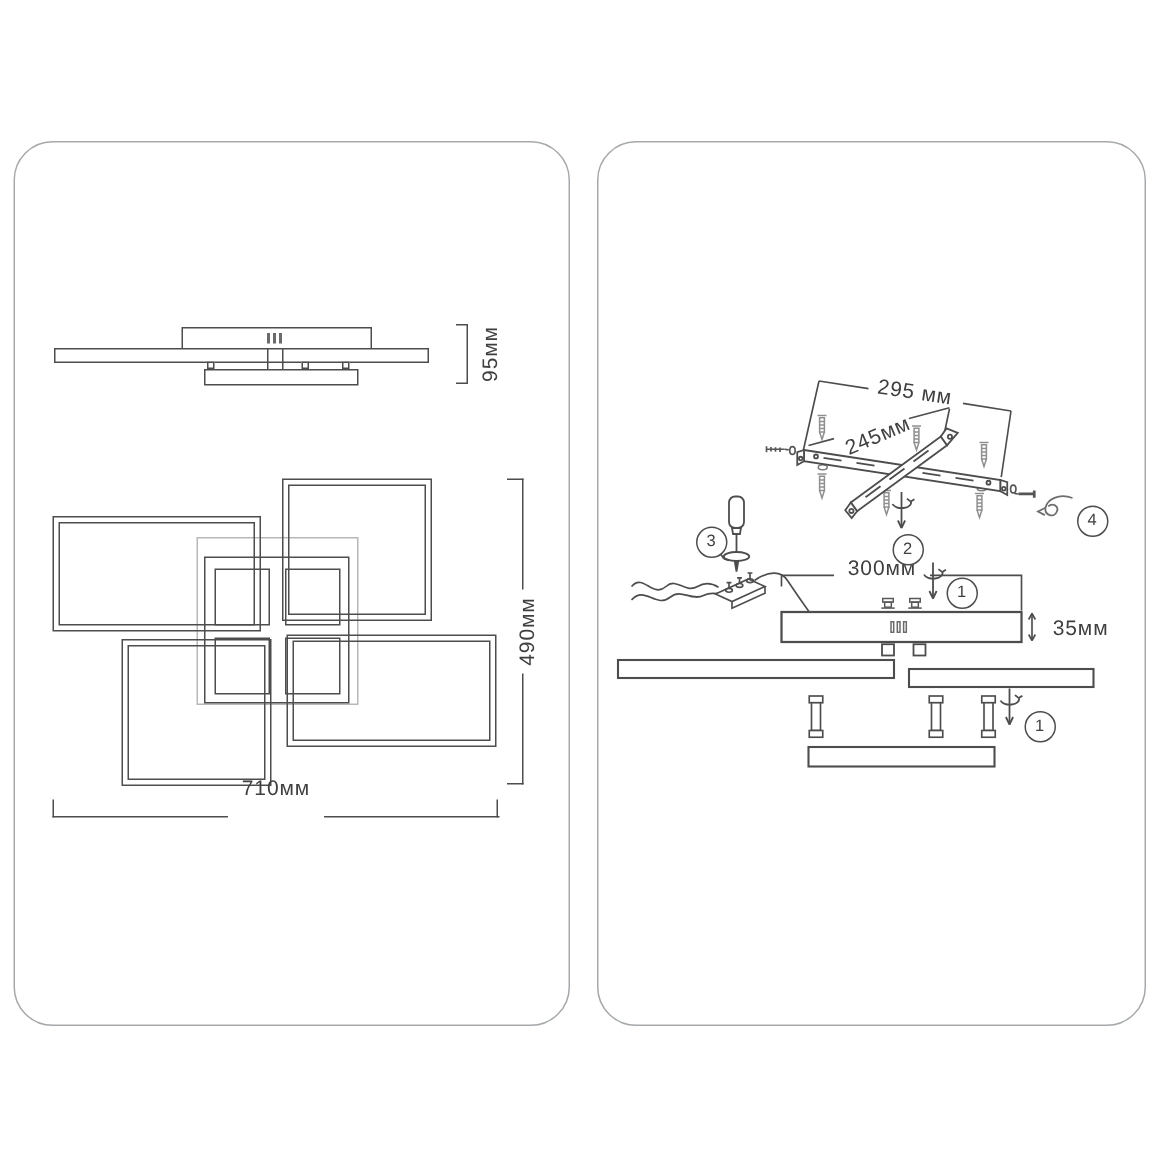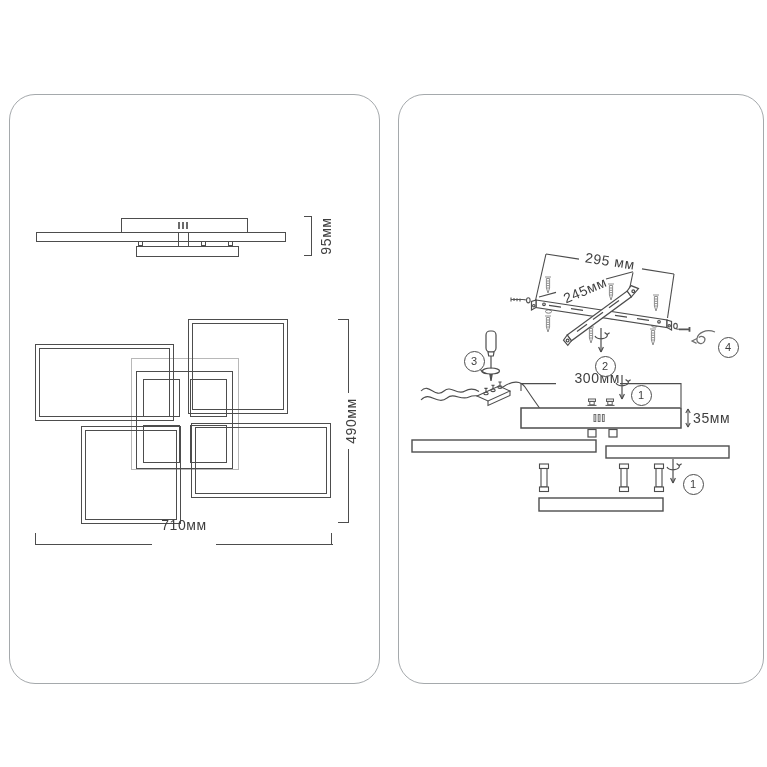--- a/index.html
+++ b/index.html
@@ -243,7 +243,7 @@
 
     <div class="dimlabel" style="left:176px;top:158px;width:70px;transform:rotate(8.5deg);">295 мм</div>
     <div class="dimlabel" style="left:154px;top:187px;width:64px;transform:rotate(-23deg);">245мм</div>
-    <div class="dimlabel" style="left:157px;top:275px;width:64px;text-align:right;">300мм</div>
+    <div class="dimlabel" style="left:157px;top:275px;width:64px;">300мм</div>
     <div class="dimlabel" style="left:294px;top:315px;width:46px;text-align:left;">35мм</div>
 
     <div class="badge" style="left:231.5px;top:289.5px;">1</div>

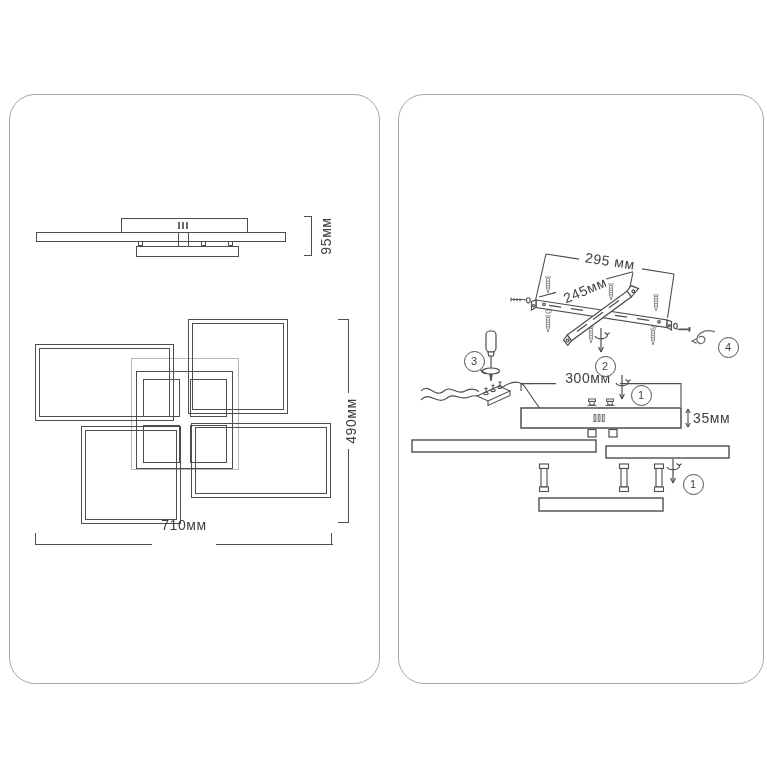--- a/index.html
+++ b/index.html
@@ -244,7 +244,7 @@
     <div class="dimlabel" style="left:176px;top:158px;width:70px;transform:rotate(8.5deg);">295 мм</div>
     <div class="dimlabel" style="left:154px;top:187px;width:64px;transform:rotate(-23deg);">245мм</div>
     <div class="dimlabel" style="left:157px;top:275px;width:64px;">300мм</div>
-    <div class="dimlabel" style="left:294px;top:315px;width:46px;text-align:left;">35мм</div>
+    <div class="dimlabel" style="left:294px;top:315px;width:46px;text-align:right;">35мм</div>
 
     <div class="badge" style="left:231.5px;top:289.5px;">1</div>
     <div class="badge" style="left:283.5px;top:378.5px;">1</div>

